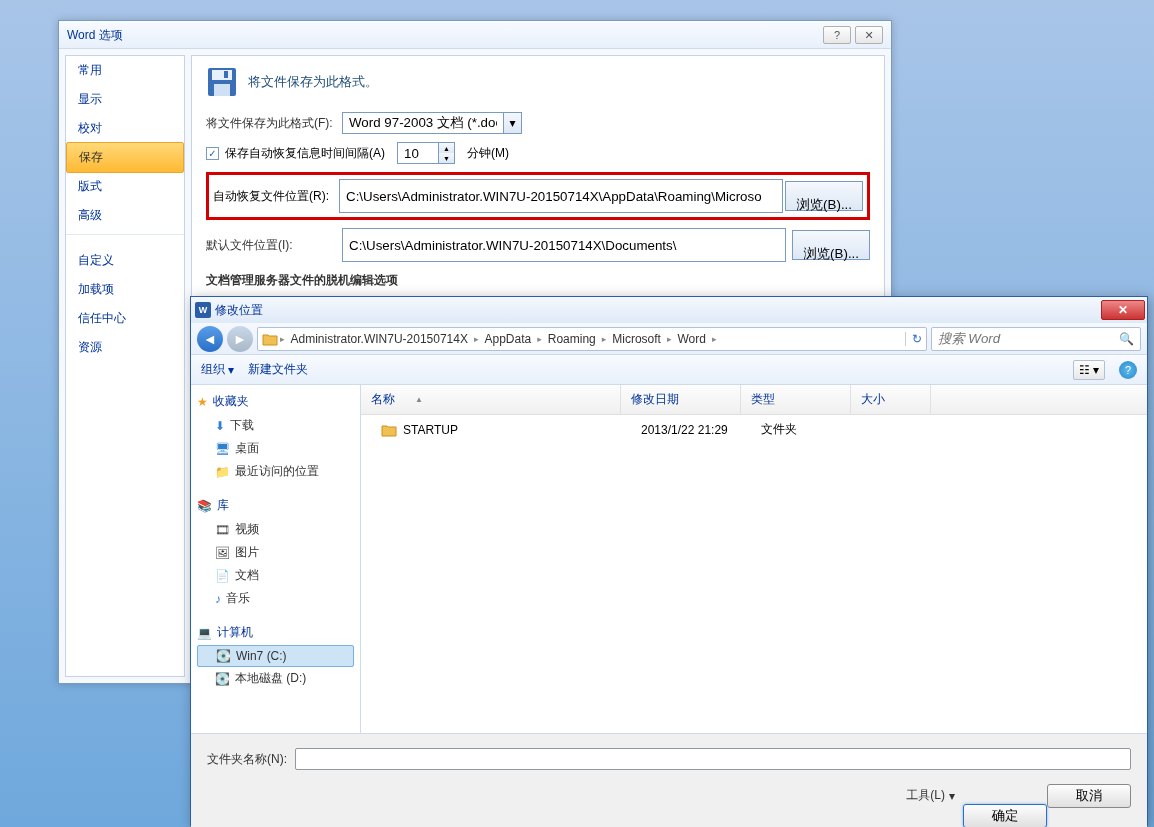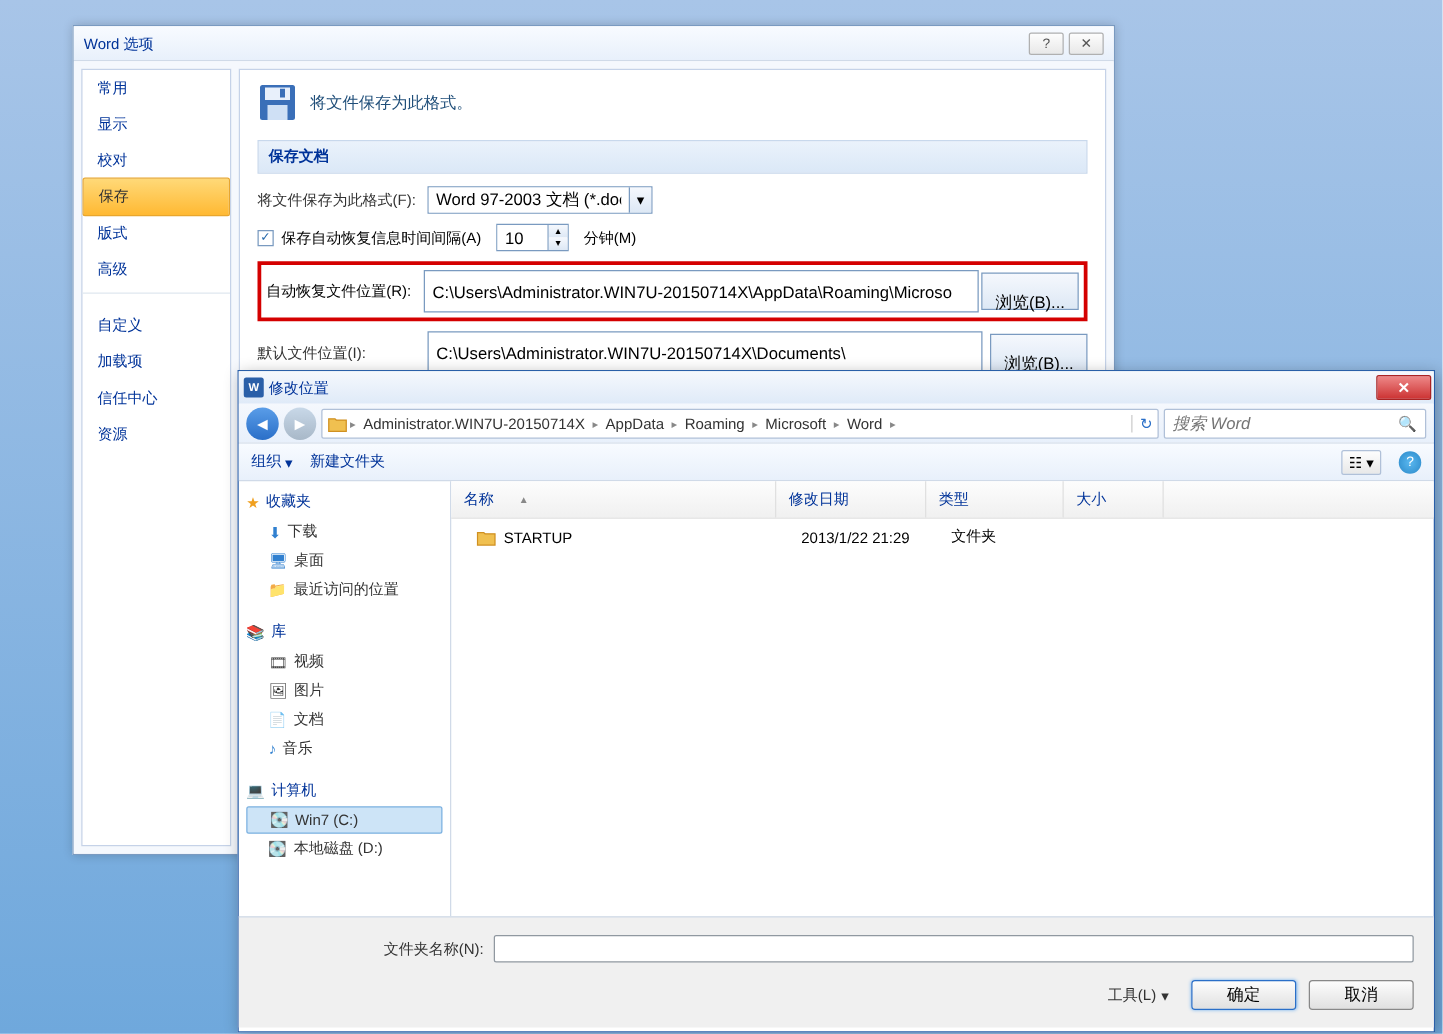--- a/index.html
+++ b/index.html
@@ -131,7 +131,6 @@
           </svg>
         <h2>将文件保存为此格式。</h2>
       </div>
-      <div class="group-title">保存文档</div>
 
       <div class="form-row">
         <label>将文件保存为此格式(F):</label>

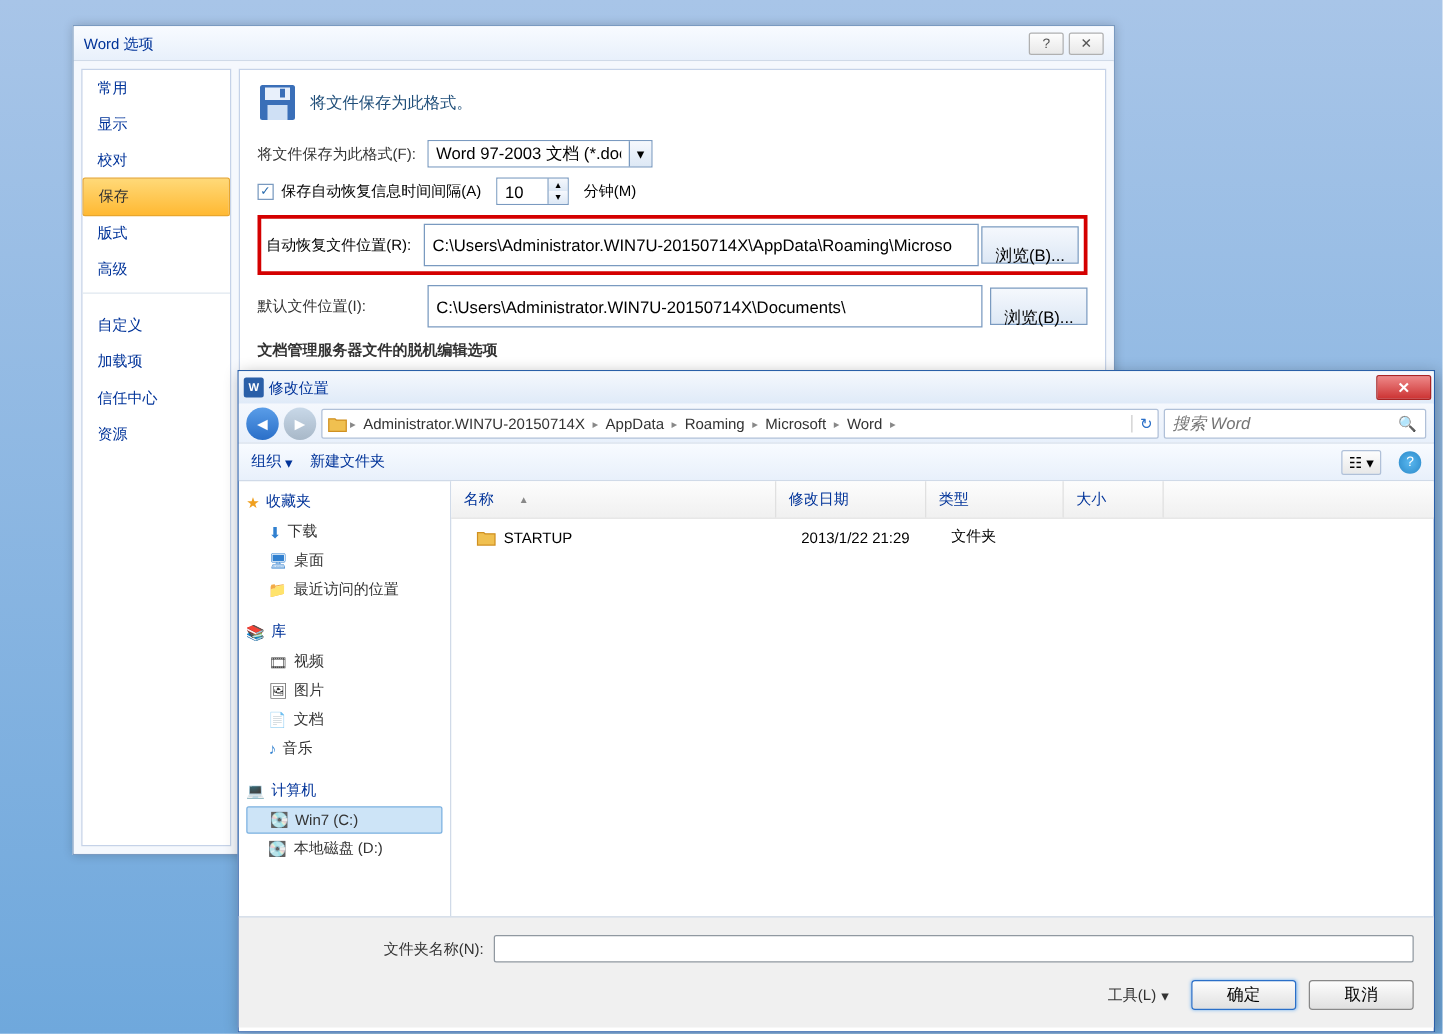--- a/index.html
+++ b/index.html
@@ -298,7 +298,7 @@
 
   <div class="bottom-area">
     <div class="folder-name-row">
-      <label style="margin-left:100px;text-align:center;">文件夹名称(N):</label>
+      <label style="text-align:center;">文件夹名称(N):</label>
       <input class="folder-name-input" value="" style="">
     </div>
     <div class="button-row">

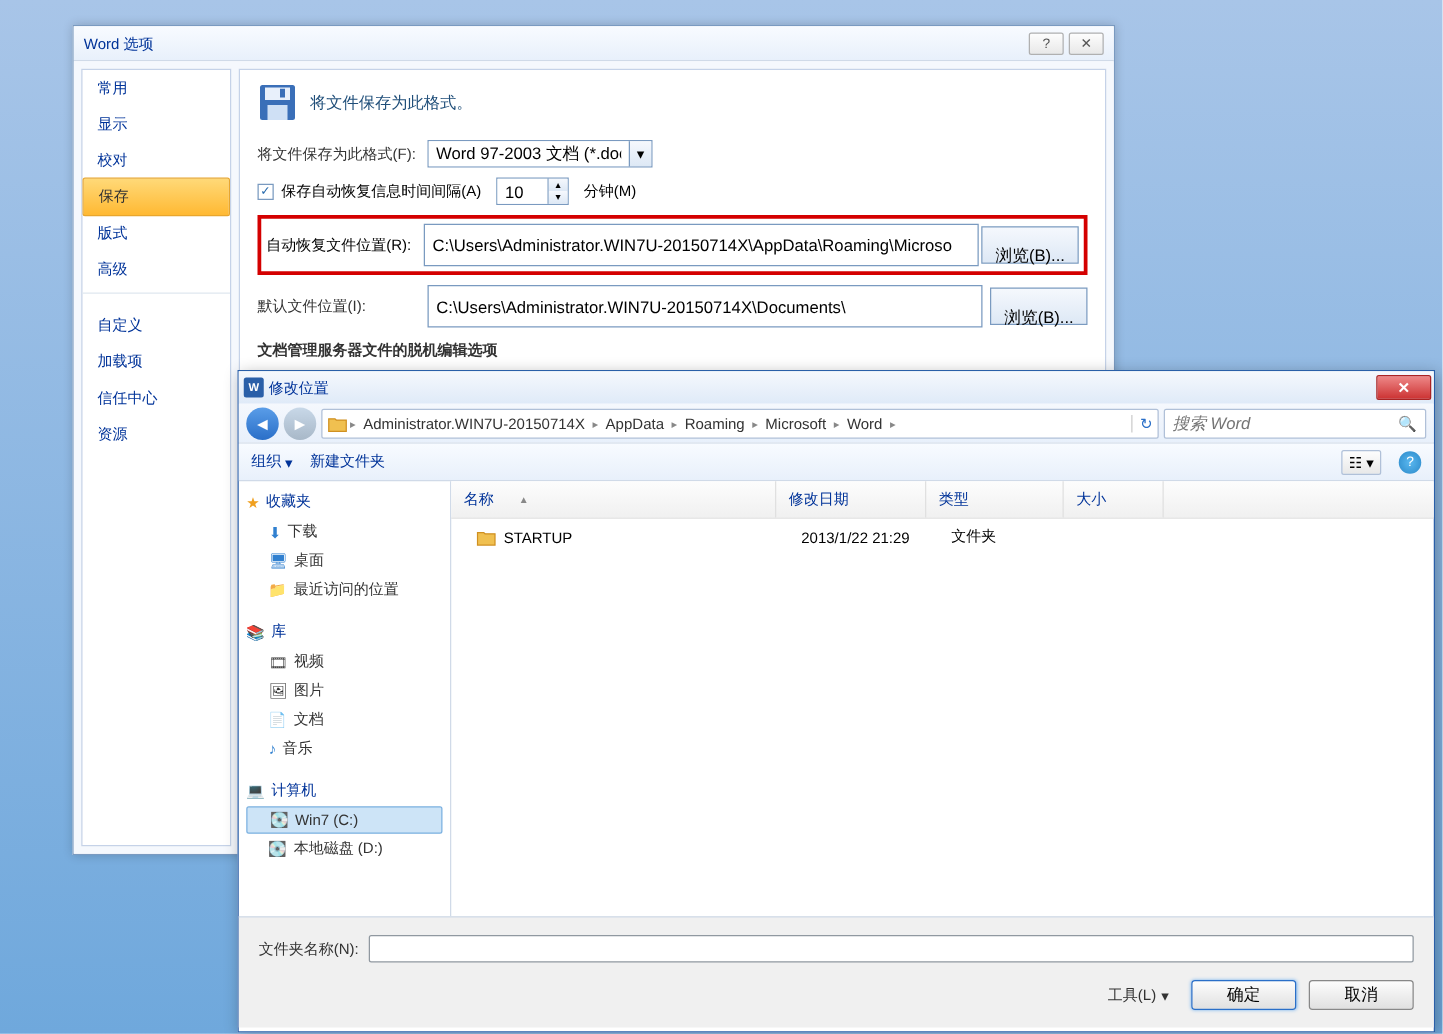--- a/index.html
+++ b/index.html
@@ -89,7 +89,7 @@
 .folder-name-row { display: flex; align-items: center; gap: 8px; margin-bottom: 14px; }
 .folder-name-row label { color: #333; }
 .folder-name-input { flex: 1; height: 22px; border: 1px solid #9098a0; padding: 0 6px; background: #fff; outline: none; border-radius: 2px; }
-.button-row { display: flex; justify-content: flex-end; align-items: flex-end; gap: 10px; }
+.button-row { display: flex; justify-content: flex-end; align-items: flex-start; gap: 0; }
 .tools-btn { padding: 3px 8px; color: #333; display: flex; align-items: center; gap: 4px; cursor: default; }
 .dlg-btn { width: 84px; height: 24px; border: 1px solid #888; background: linear-gradient(to bottom,#fdfdfd,#e0e0e0); border-radius: 3px; cursor: default; }
 .dlg-btn.primary { border: 1px solid #2a6fc8; box-shadow: 0 0 3px #6fb0f0; }

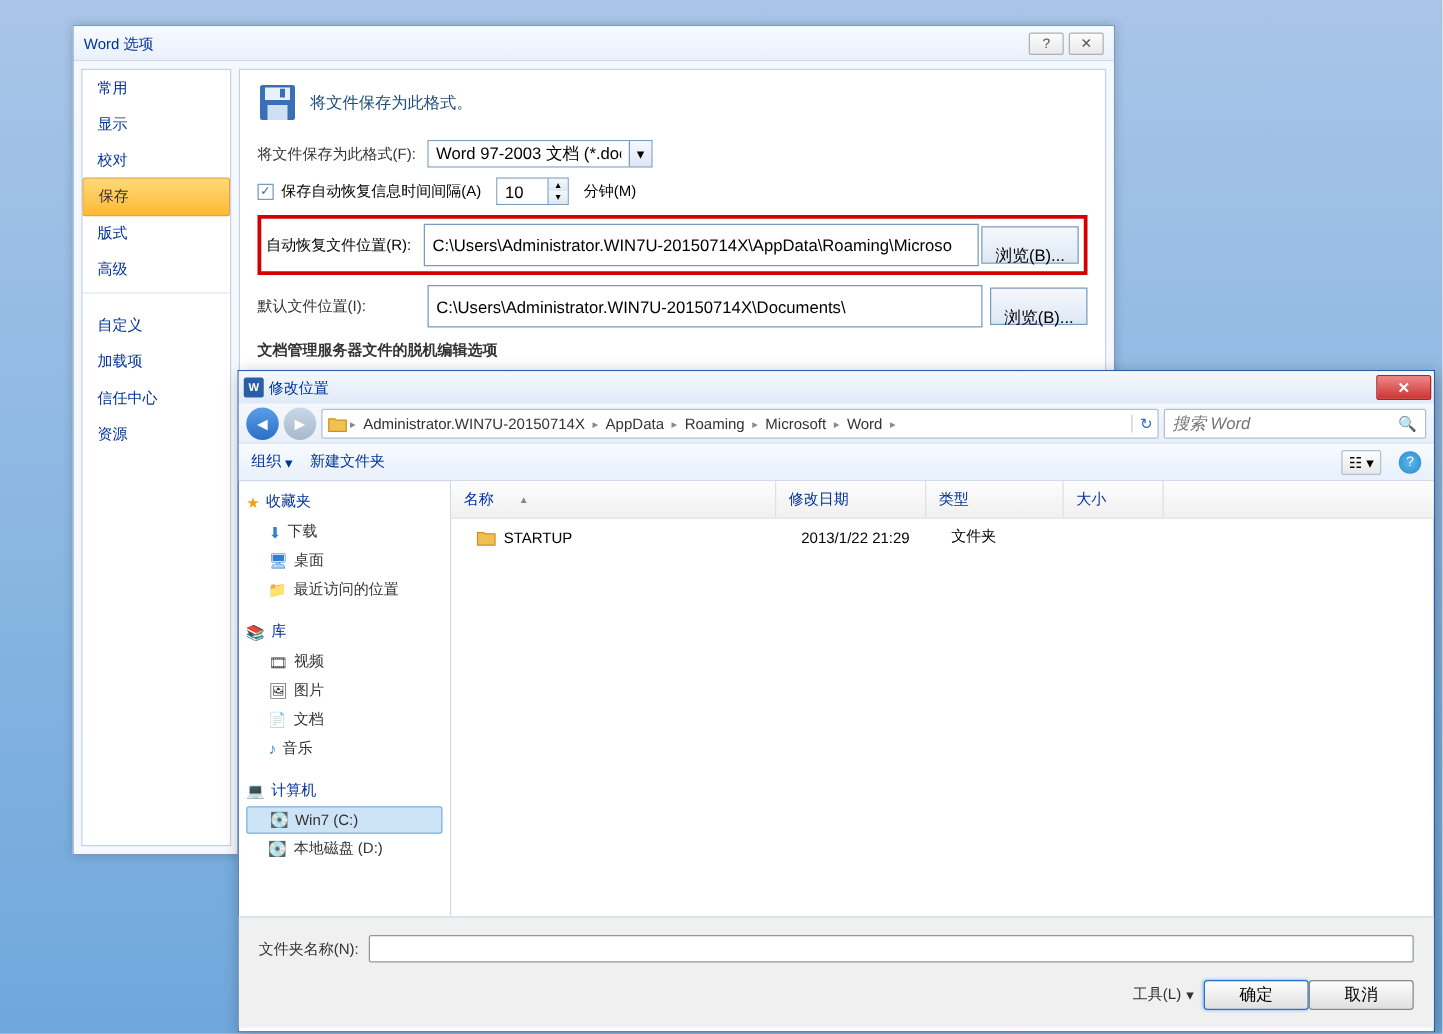--- a/index.html
+++ b/index.html
@@ -92,7 +92,7 @@
 .button-row { display: flex; justify-content: flex-end; align-items: flex-start; gap: 0; }
 .tools-btn { padding: 3px 8px; color: #333; display: flex; align-items: center; gap: 4px; cursor: default; }
 .dlg-btn { width: 84px; height: 24px; border: 1px solid #888; background: linear-gradient(to bottom,#fdfdfd,#e0e0e0); border-radius: 3px; cursor: default; }
-.dlg-btn.primary { border: 1px solid #2a6fc8; box-shadow: 0 0 3px #6fb0f0; }
+.dlg-btn.primary { border: 1px solid #2a6fc8; box-shadow: 0 0 3px #6fb0f0; margin-top: 20px; }
 
 svg { display: block; }
 </style>

